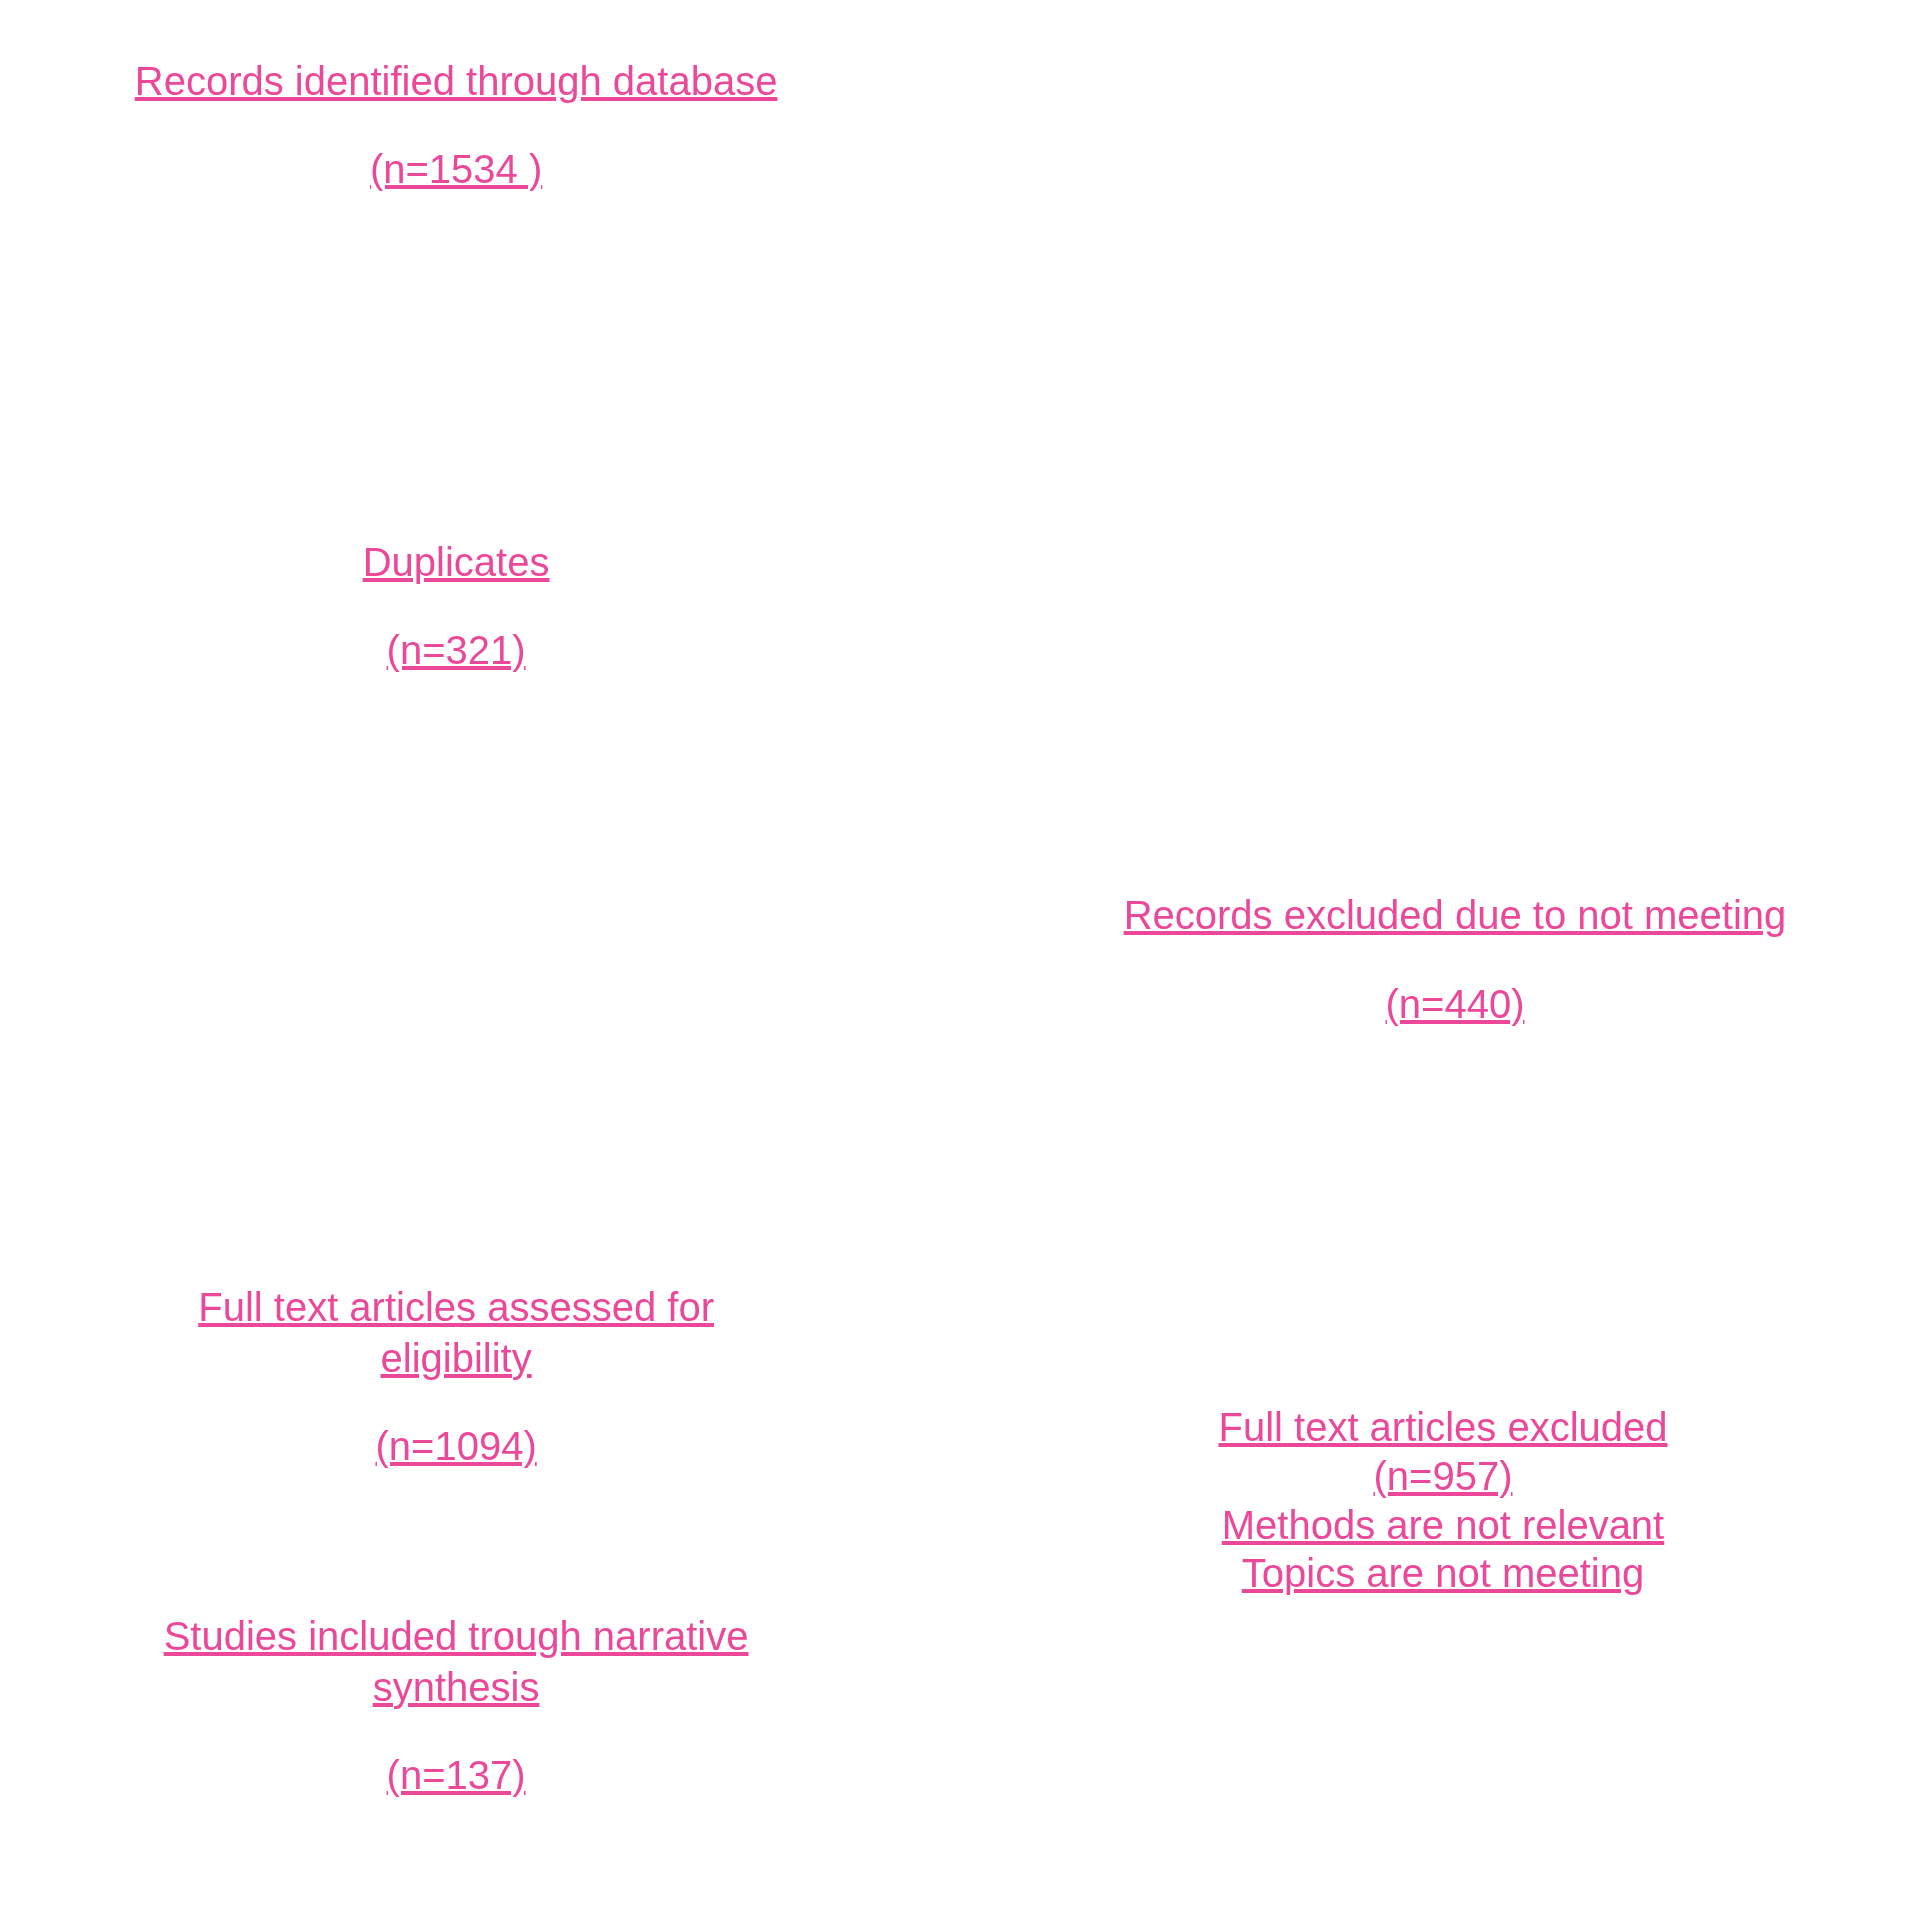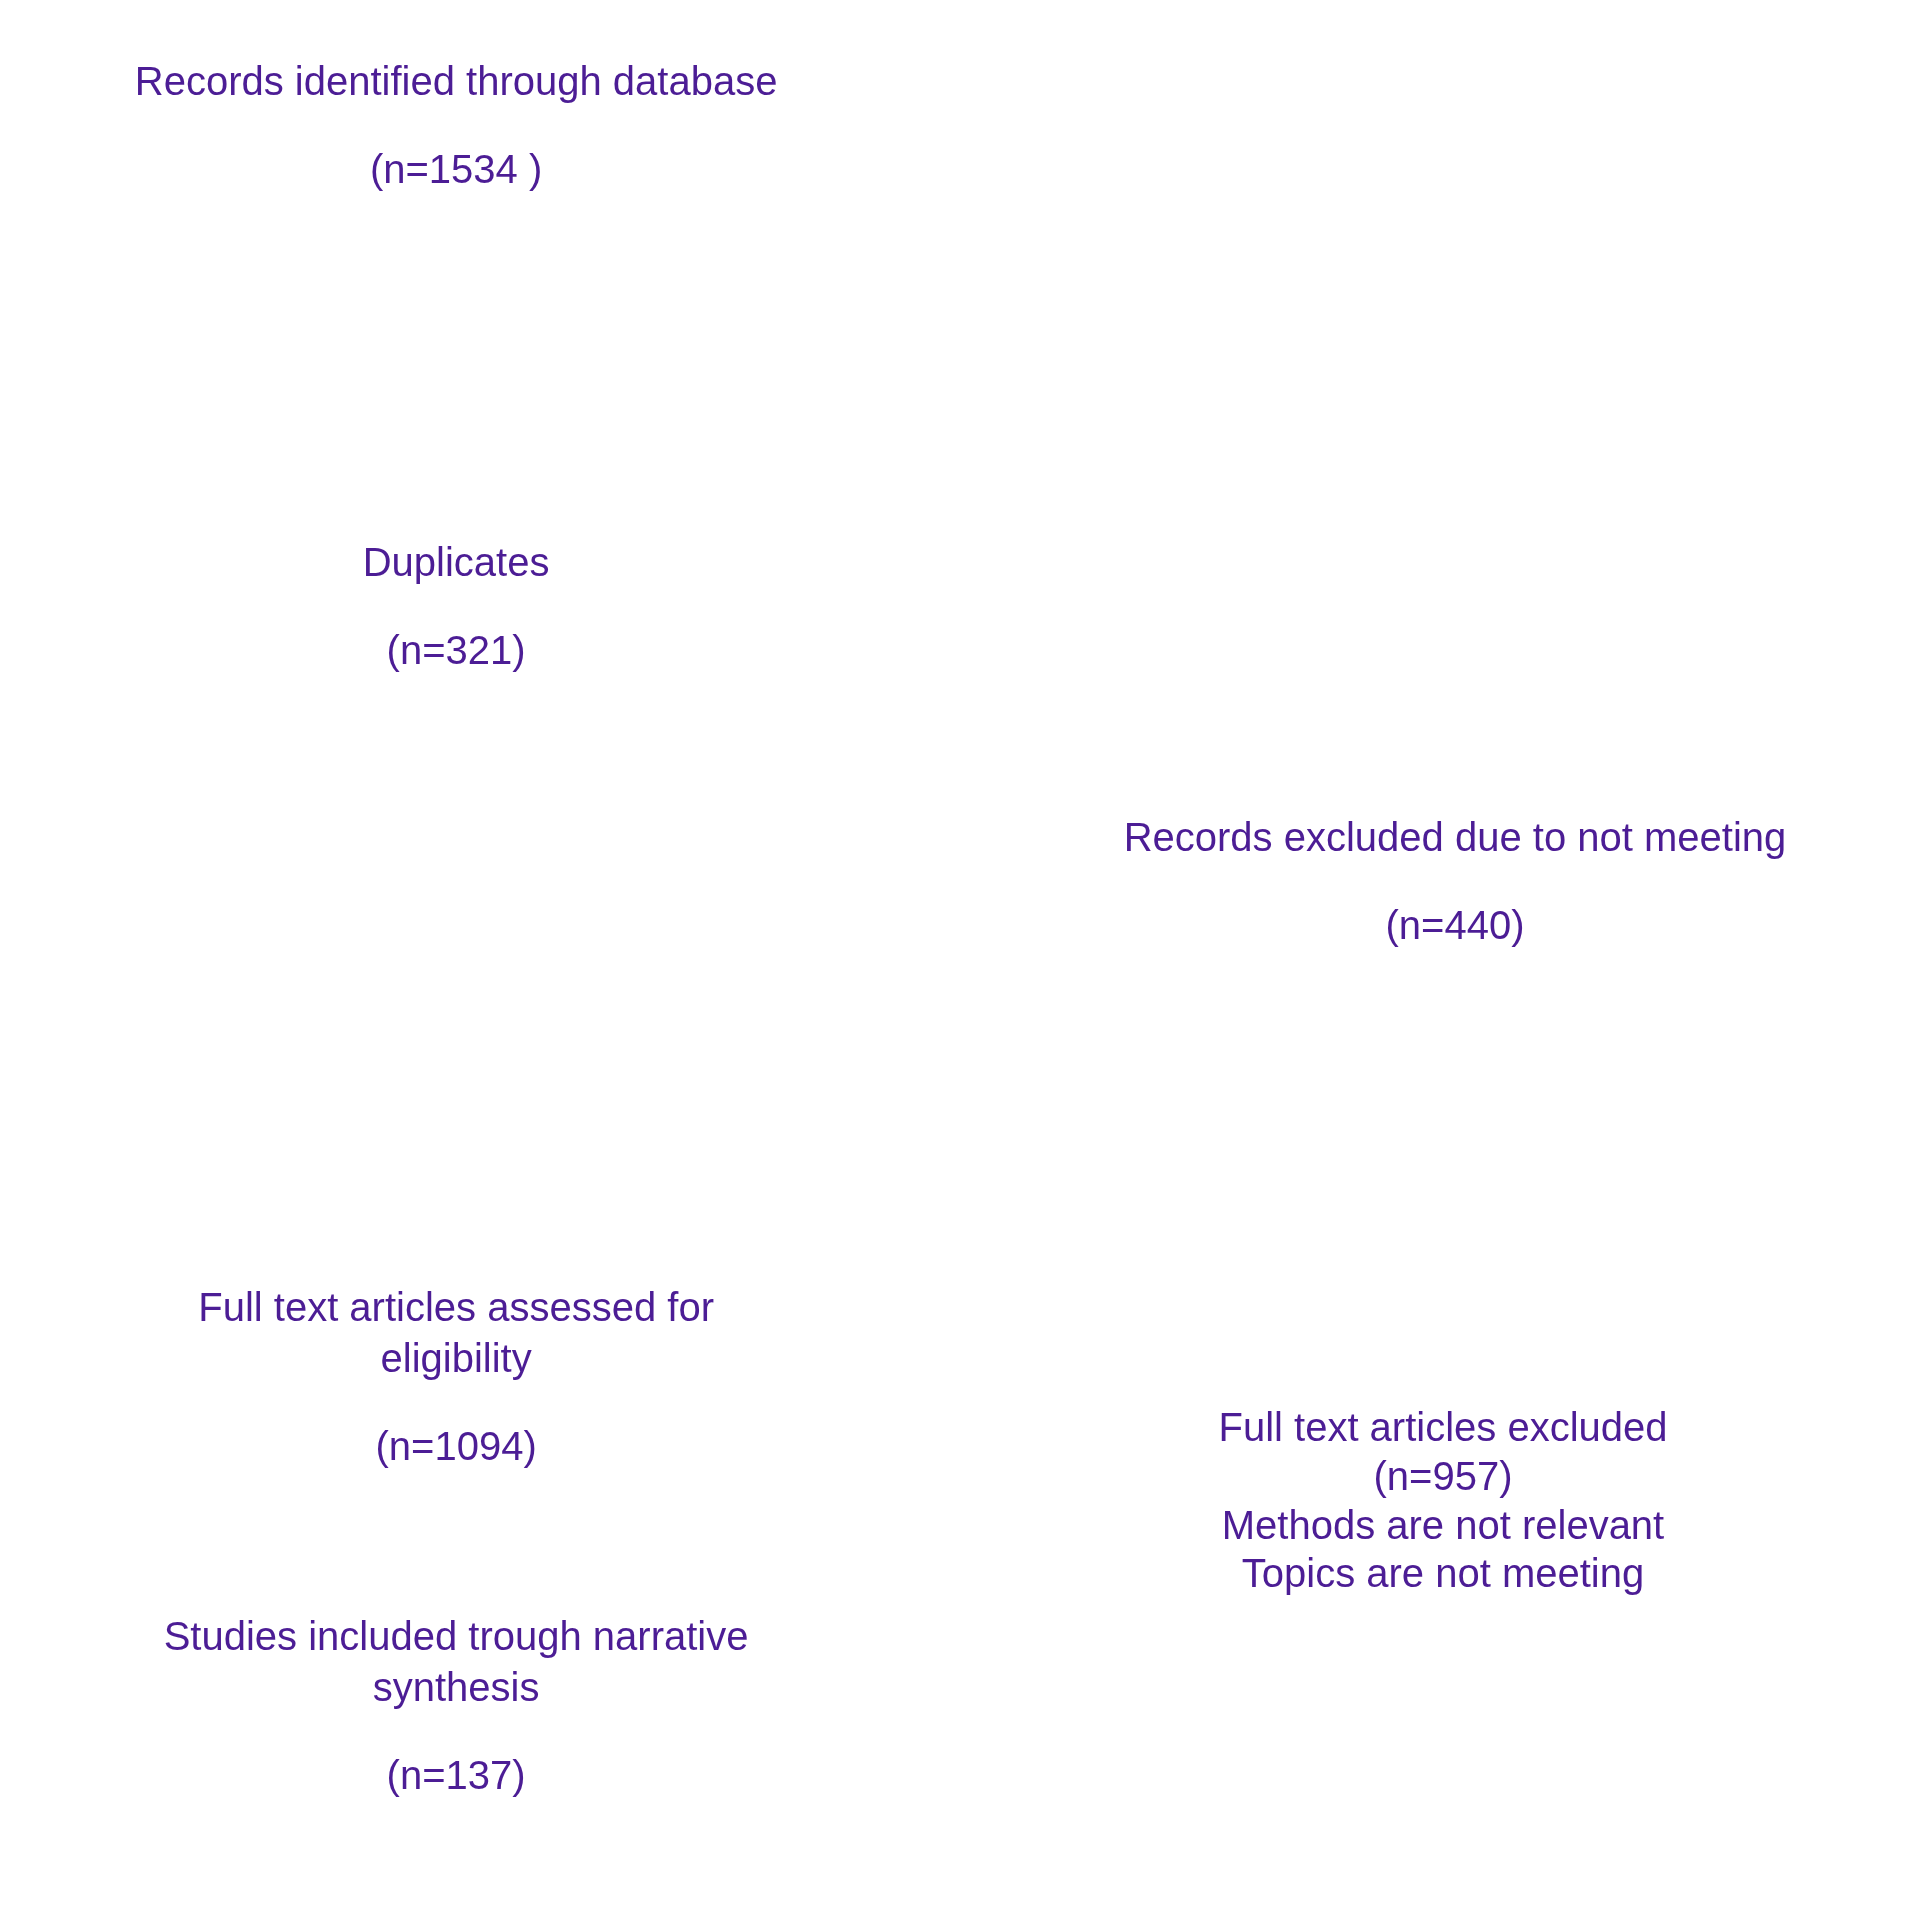--- a/index.html
+++ b/index.html
@@ -28,9 +28,10 @@
     align-items: center;
     justify-content: flex-start;
     text-align: center;
-    color: #4c1d95;
+    color: #ec4899;
     font-size: 40px;
     line-height: 1.28;
+    text-decoration: underline;
   }
   .box-line {
     display: block;

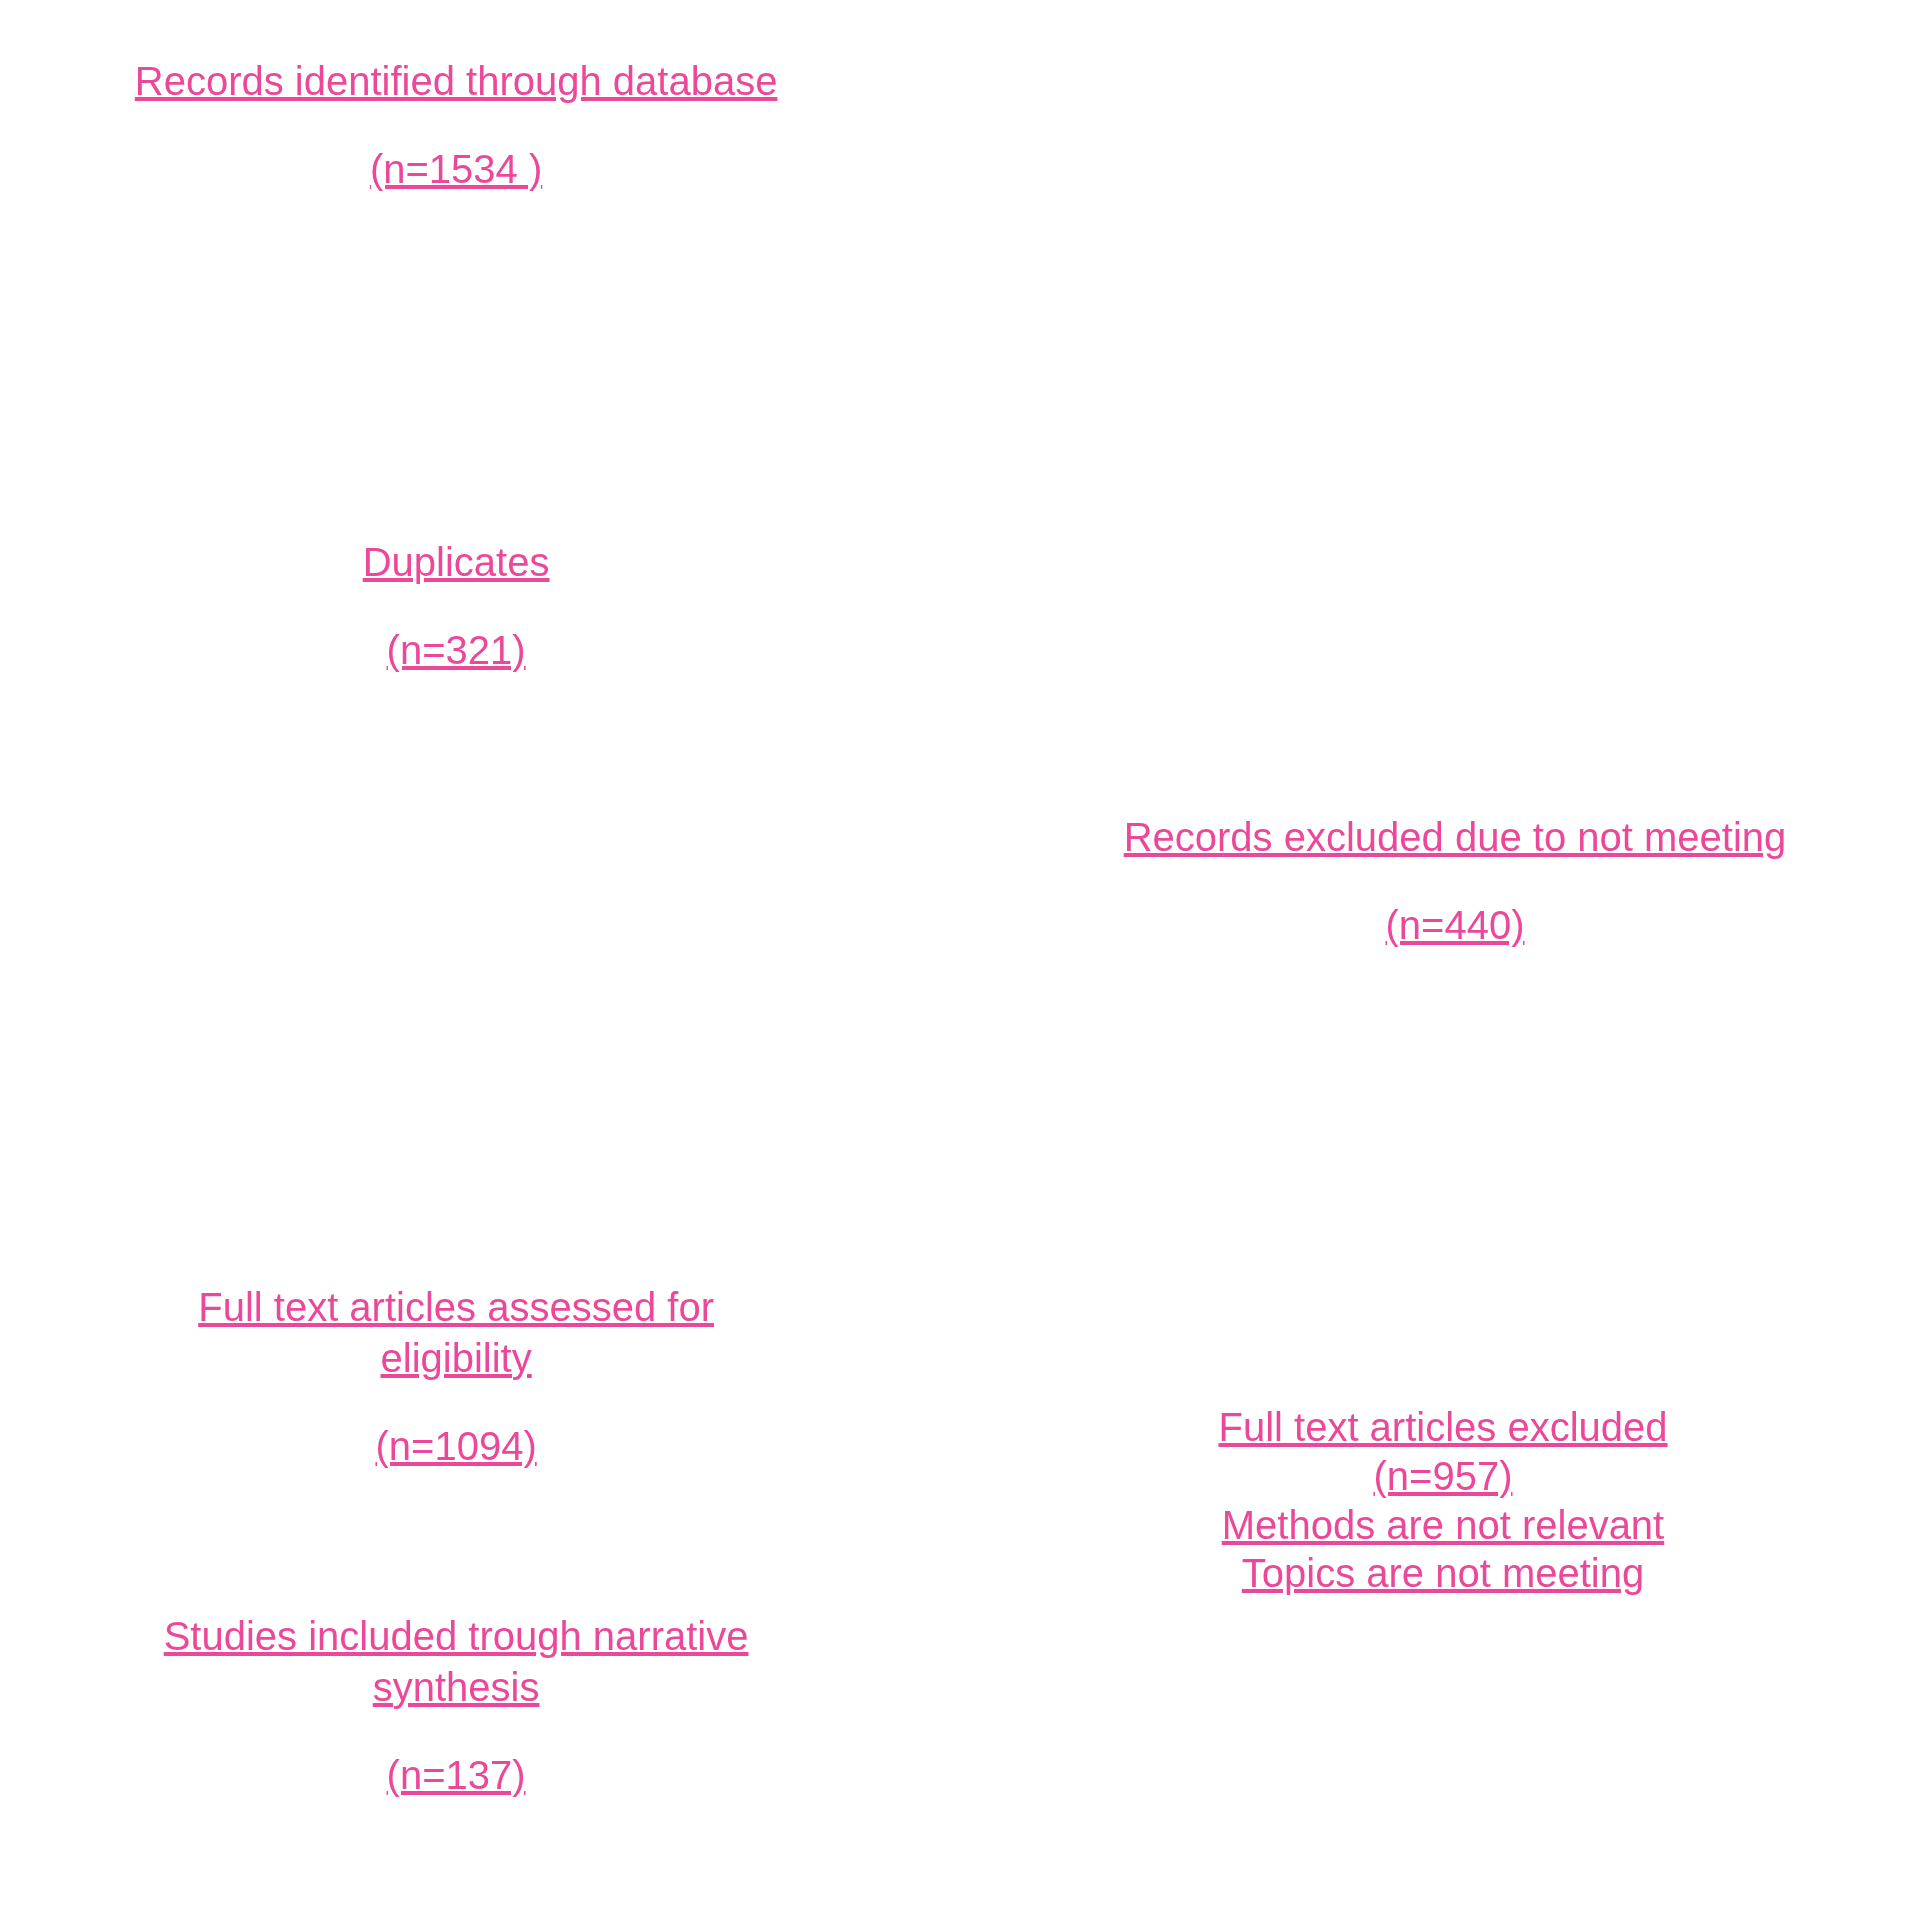--- a/index.html
+++ b/index.html
@@ -45,7 +45,7 @@
   #box-screened        { left: 25.6px;   top: 873px; width: 861px; height: 314px; padding-top: 73px; }
   #box-fulltext        { left: 25.6px;   top: 1256px; width: 861px; height: 315px; padding-top: 25.6px; }
   #box-included        { left: 25.6px;   top: 1585px; width: 861px; height: 314px; padding-top: 25.6px; }
-  #box-excluded-screen { left: 1024px; top: 791px; width: 862px; height: 317px; padding-top: 21px; }
+  #box-excluded-screen { left: 1024px; top: 791px; width: 862px; height: 317px; padding-top: 21px; justify-content: center; }
   #box-excluded-full   { left: 1012px; top: 1368px; width: 862px; height: 317px; padding-top: 35px; }
   .spacer-md { display:block; height: 37px; }
   .tight { line-height: 1.22; }

